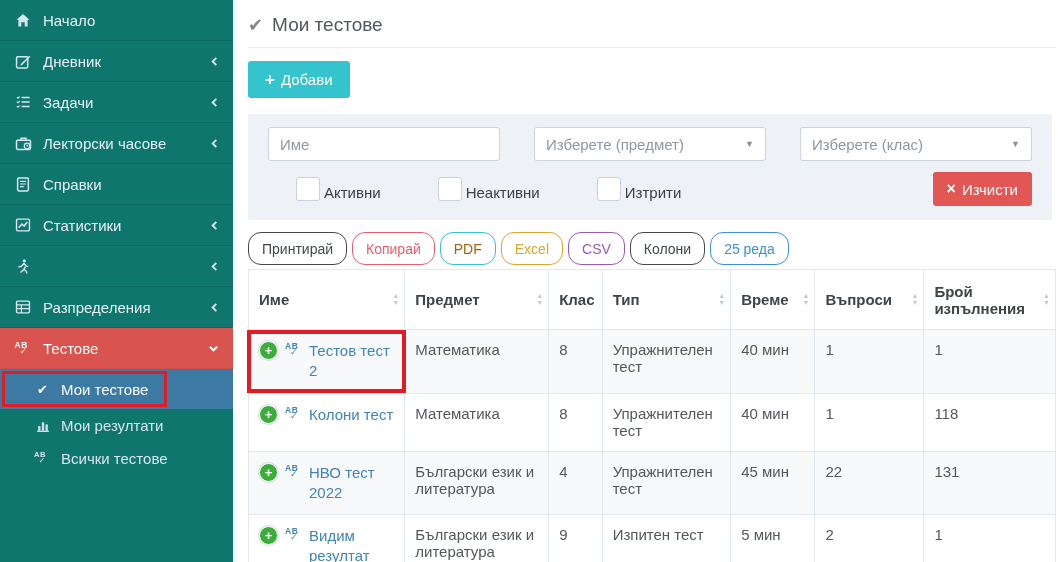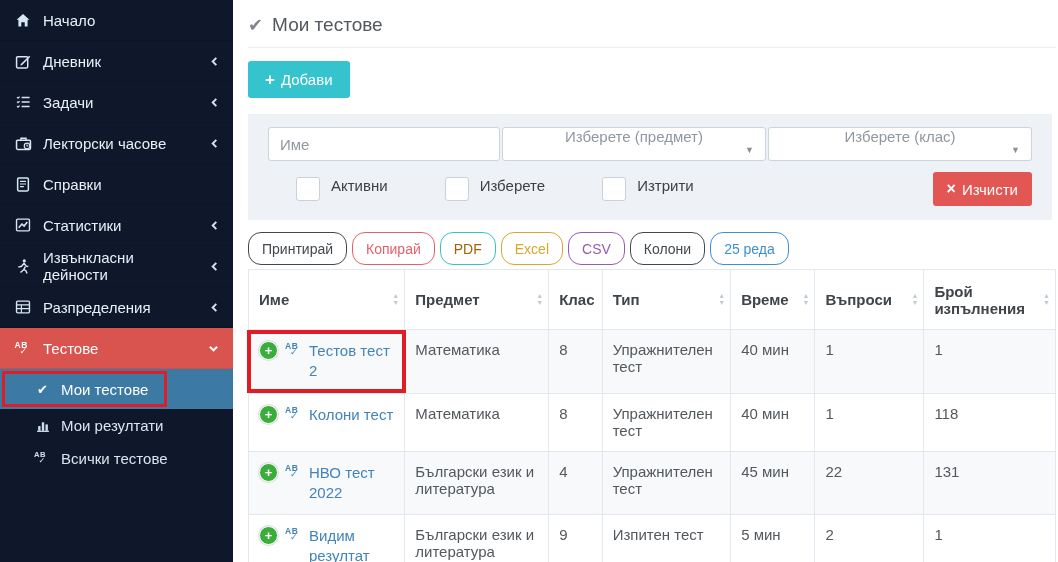--- a/index.html
+++ b/index.html
@@ -8,7 +8,7 @@
   body { display:flex; position:relative; }
 
   
-  .sidebar { width:233px; flex-shrink:0; background:#0f172a; height:562px; }
+  .sidebar { width:233px; flex-shrink:0; background:#0f766e; height:562px; }
   .s-item { height:41px; display:flex; align-items:center; gap:11px;
     padding:0 14px; border-bottom:1px solid rgba(0,0,0,.10);
     color:#e8f1f8; font-size:15px; cursor:pointer; }

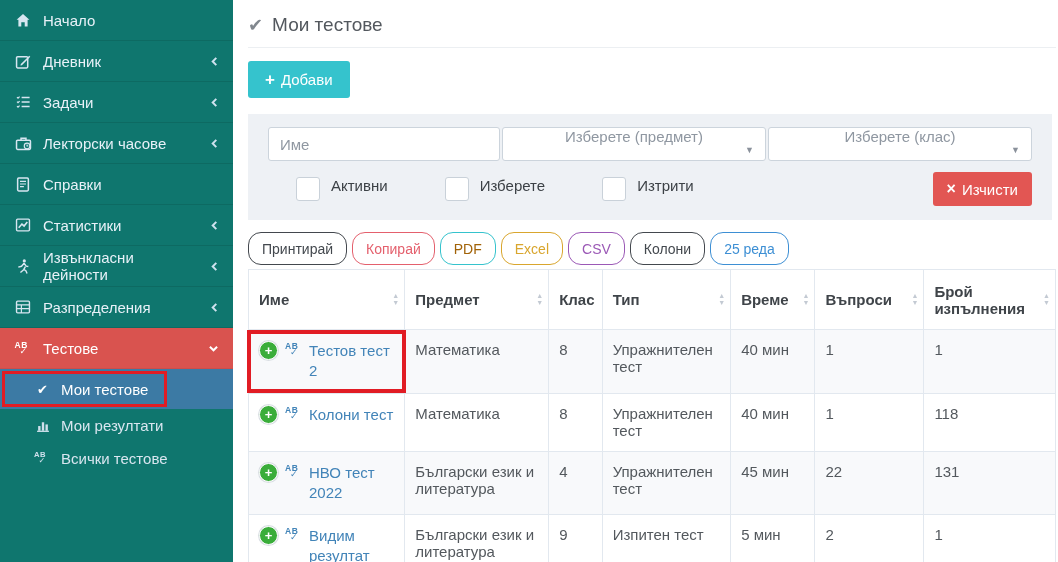--- a/index.html
+++ b/index.html
@@ -50,8 +50,8 @@
   .f-field { width:232px; height:34px; background:#fff; border:1px solid #ccd4dc; border-radius:3px;
     font-size:15px; color:#3c4146; padding:0 11px; font-family:inherit; }
   .f-field::placeholder { color:#8f97a1; }
-  .f-select { width:264px; height:34px; background:#fff; border:1px solid #ccd4dc; border-radius:3px;
-    display:flex; align-items:center; padding:0 11px; color:#8f97a1; font-size:15px; cursor:pointer;flex-direction:column; }
+  .f-select { width:232px; height:34px; background:#fff; border:1px solid #ccd4dc; border-radius:3px;
+    display:flex; align-items:center; padding:0 11px; color:#8f97a1; font-size:15px; cursor:pointer; }
   .f-select .caret { margin-left:auto; color:#8a919b; font-size:9px; }
   .f-row2 { display:flex; align-items:center; margin-top:11px; position:relative; height:34px; }
   .chk-group { display:flex; align-items:flex-start; gap:11px; margin-right:29px; cursor:pointer;padding-left:28px; }

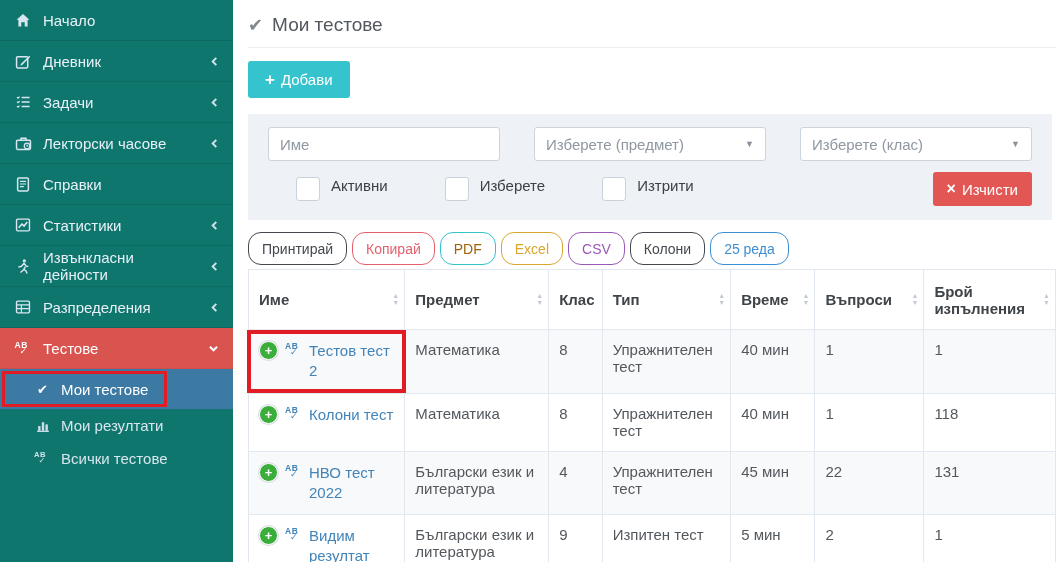--- a/index.html
+++ b/index.html
@@ -54,7 +54,7 @@
     display:flex; align-items:center; padding:0 11px; color:#8f97a1; font-size:15px; cursor:pointer; }
   .f-select .caret { margin-left:auto; color:#8a919b; font-size:9px; }
   .f-row2 { display:flex; align-items:center; margin-top:11px; position:relative; height:34px; }
-  .chk-group { display:flex; align-items:flex-start; gap:11px; margin-right:29px; cursor:pointer;padding-left:28px; }
+  .chk-group { display:flex; align-items:flex-end; gap:4px; margin-right:29px; cursor:pointer;padding-left:28px; }
   .chk-box { width:24px; height:24px; background:#fff; border:1px solid #c9d1d9; border-radius:3px; }
   .chk-label { font-size:15px; color:#3c4146; }
   .clear-btn { position:absolute; right:0; top:0; height:34px; padding:0 14px; background:#e25653;

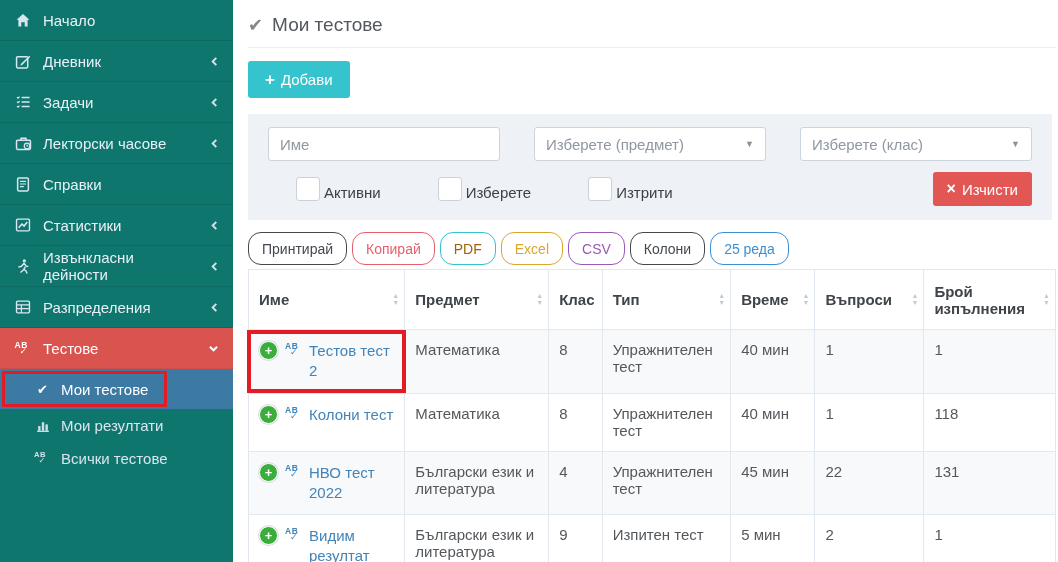--- a/index.html
+++ b/index.html
@@ -286,7 +286,7 @@
       </span>
       <span class="chk-group">
         <span class="chk-box"></span>
-        <span class="chk-label">Изберете</span>
+        <span class="chk-label">Неактивни</span>
       </span>
       <span class="chk-group">
         <span class="chk-box"></span>

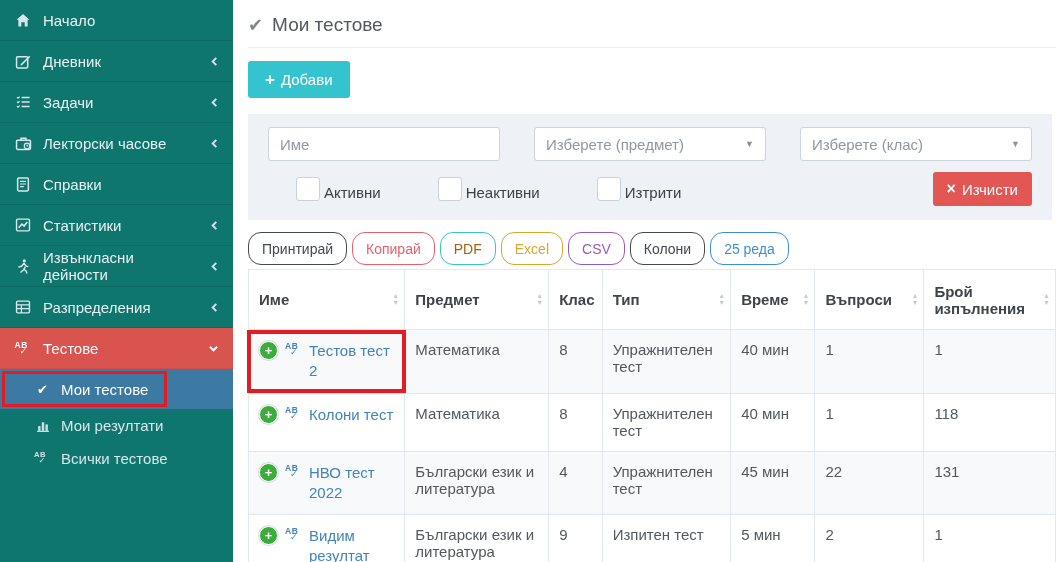--- a/index.html
+++ b/index.html
@@ -184,7 +184,6 @@
           <path d="M7 4 4.6 6.8 1.6 7.6M7 4l2 2.6 2 .4M8.2 7.2 6.6 10l-3 2.6M6.8 9.6l2 1.6 1 2.4" fill="none" stroke="currentColor" stroke-width="1.3"></path>
         </svg>
     </span>
-    <span>Извънкласни дейности</span>
     <span class="s-chev">
       <svg width="9" height="11" viewBox="0 0 10 10">
           <path d="M7 1 3 5l4 4" fill="none" stroke="currentColor" stroke-width="2.2"></path>

